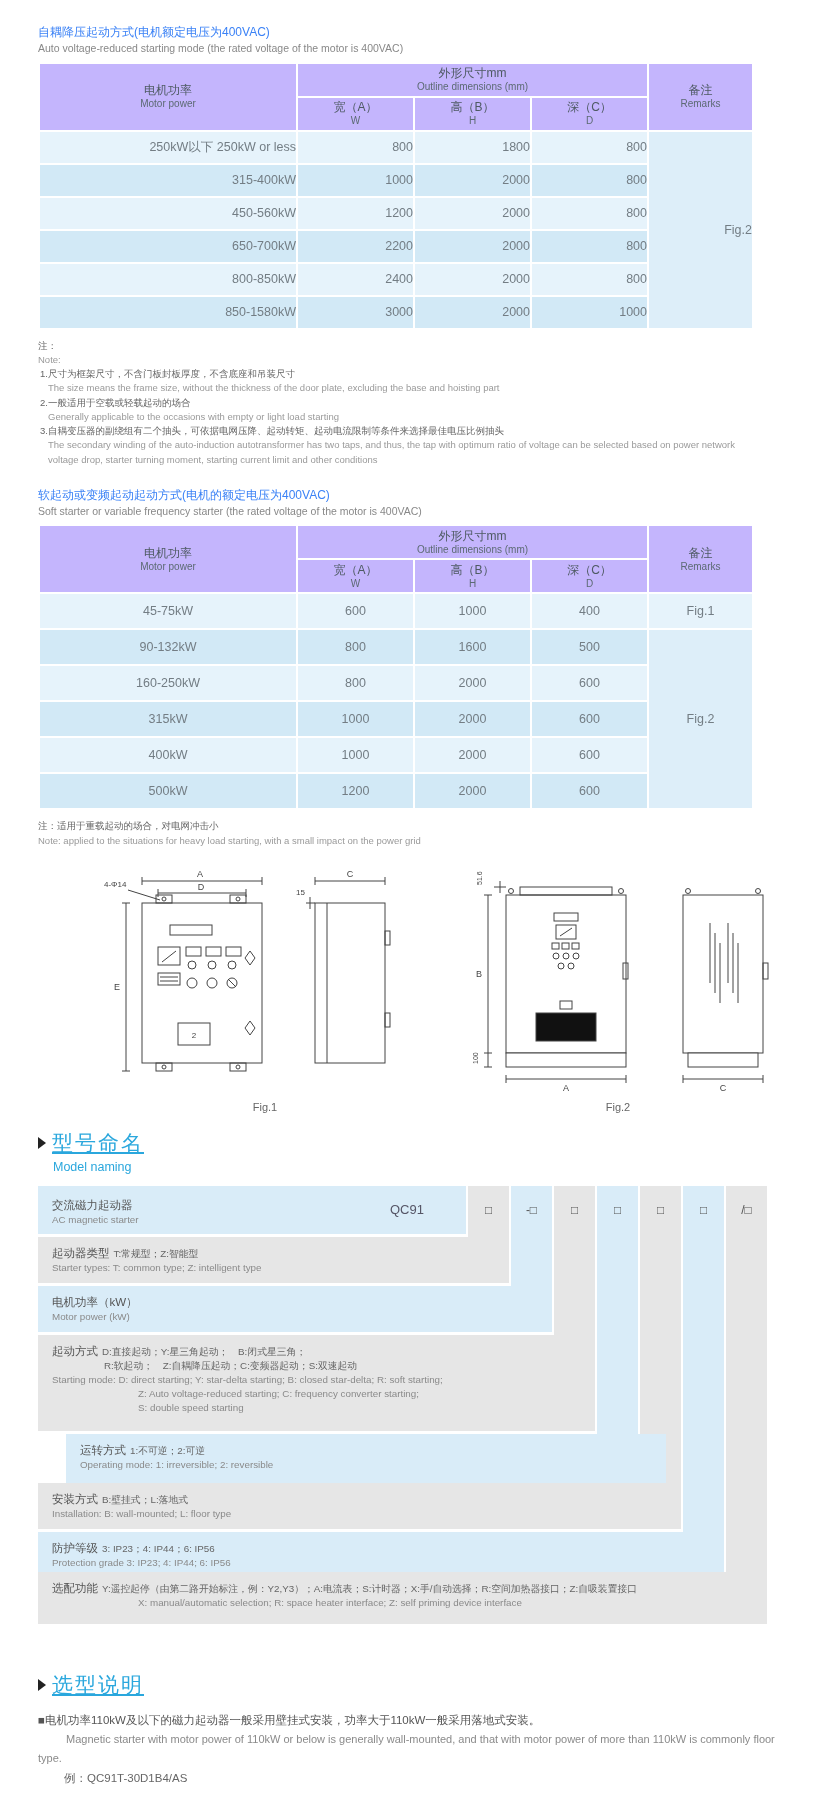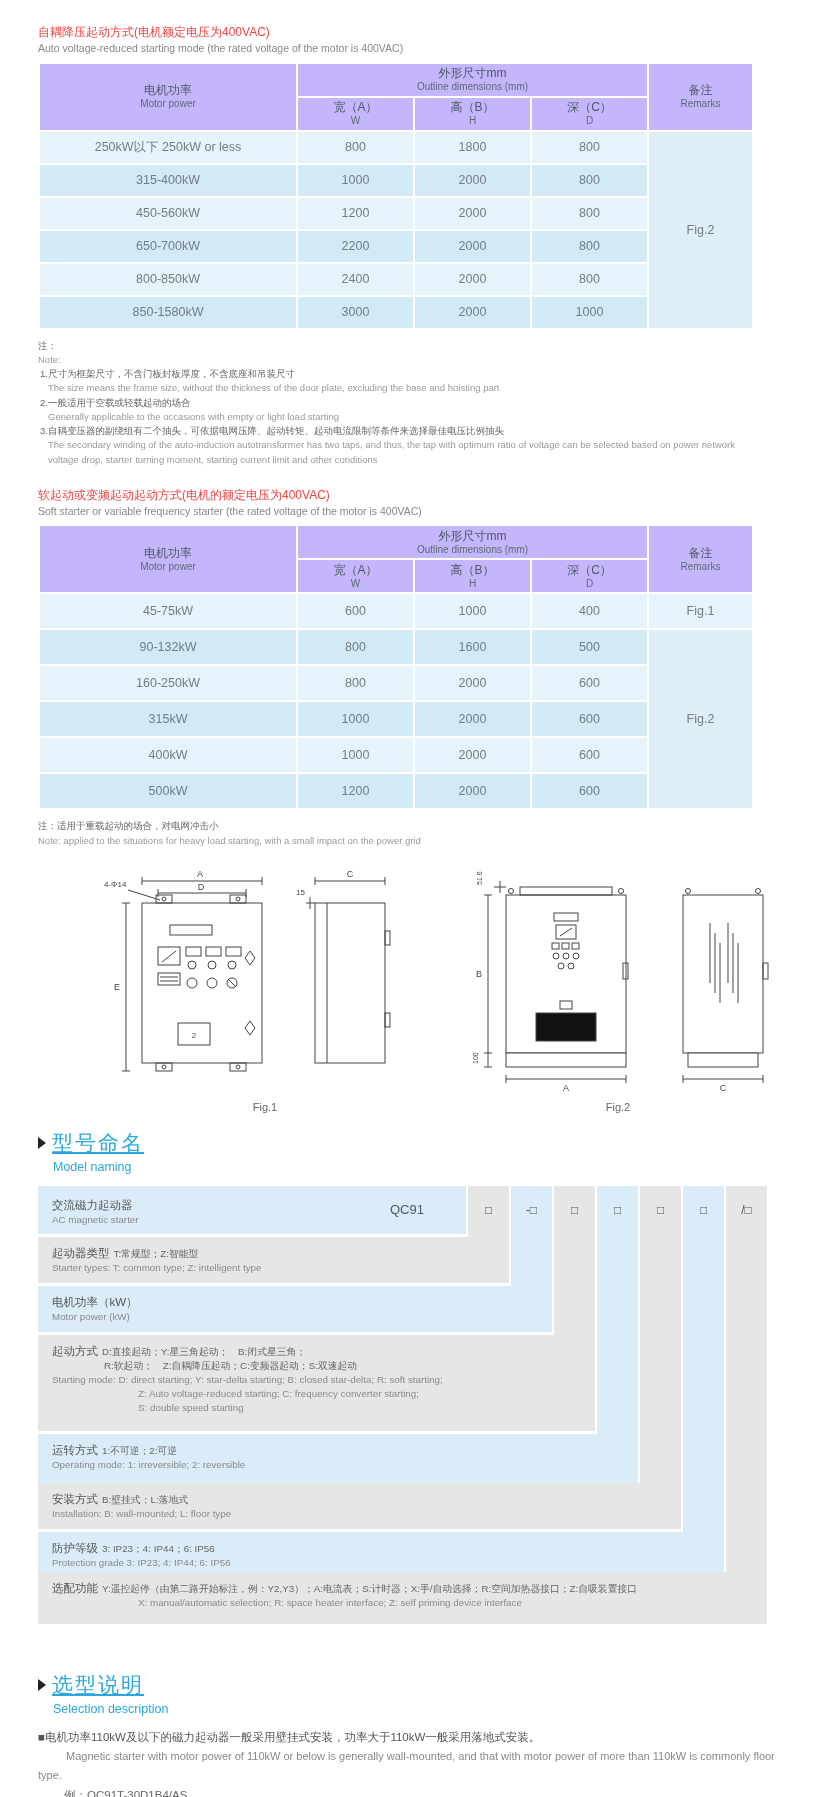--- a/index.html
+++ b/index.html
@@ -7,7 +7,7 @@
         font-family:"Liberation Sans","DejaVu Sans",sans-serif;box-sizing:border-box;
         padding:24px 40px 0 38px;color:#666;}
   
-  .tbl-title-zh{font-size:12px;color:#ef4444;line-height:1.45;}
+  .tbl-title-zh{font-size:12px;color:#3b82f6;line-height:1.45;}
   .tbl-title-en{font-size:10.5px;color:#888;line-height:1.35;margin-bottom:6px;}
   
   table.dim{border-collapse:separate;border-spacing:2px;width:714px;table-layout:fixed;}

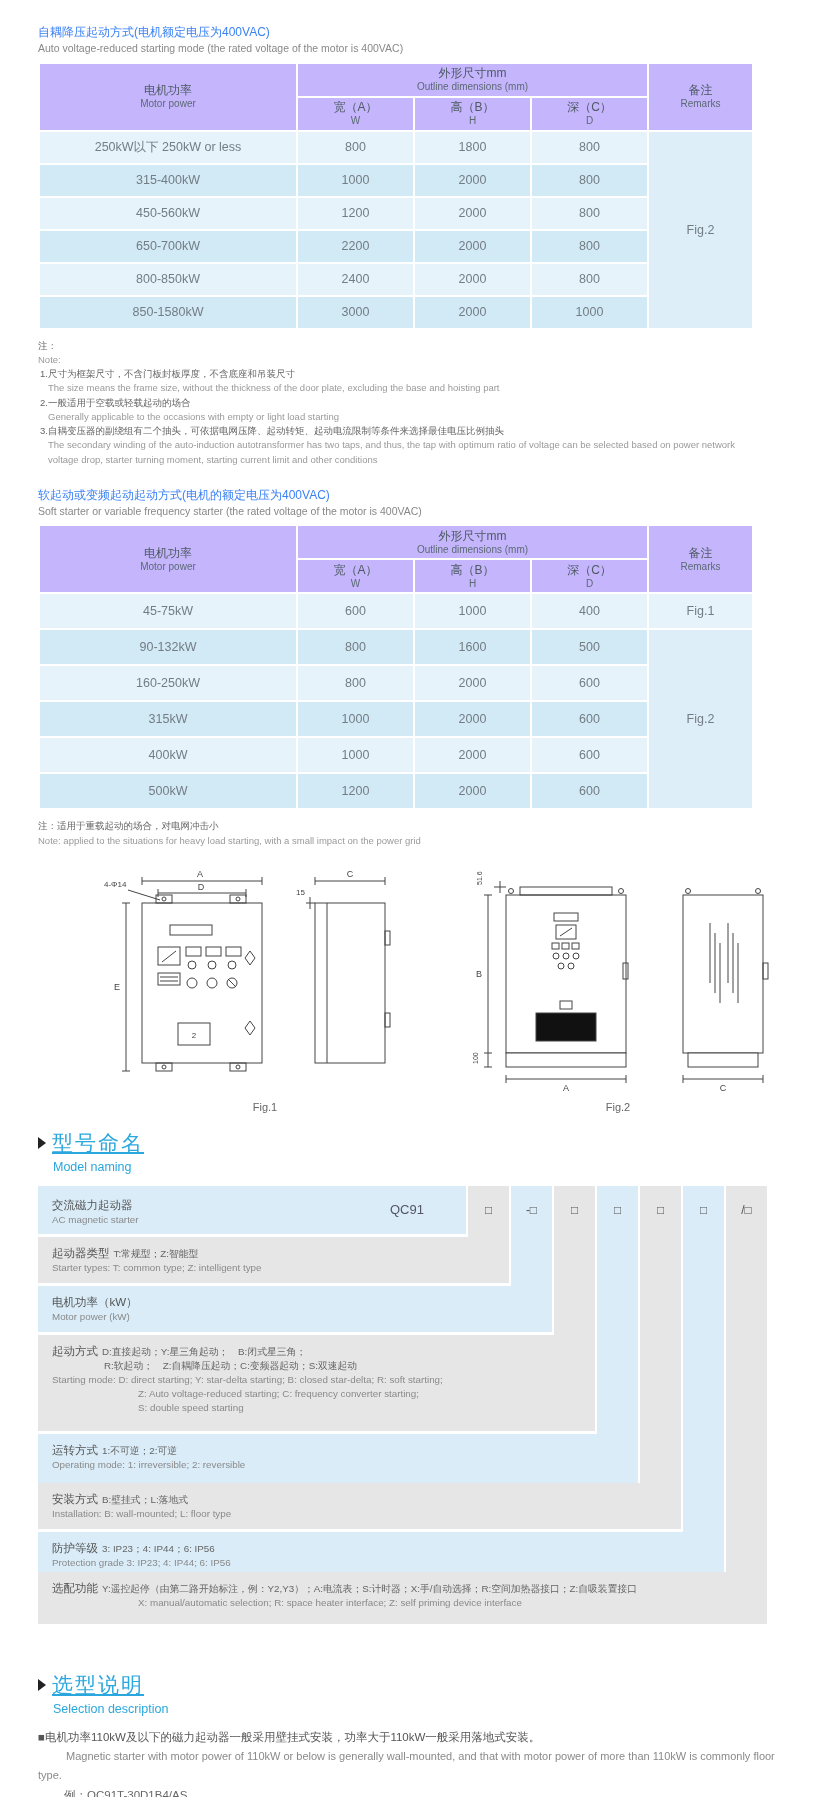--- a/index.html
+++ b/index.html
@@ -16,7 +16,7 @@
   .th-zh{font-size:12px;display:block;line-height:1.35;}
   .th-en{font-size:10px;display:block;line-height:1.25;color:#5c6a73;}
   table.dim td{font-size:12.5px;color:#737d84;}
-  .t1 tbody td{height:31px;}
+  .t1 tbody td{height:31px;text-align:right;}
   .t2 tbody td{height:34px;}
   tbody tr.odd td{background:#e6f3fb;}
   tbody tr.even td{background:#d2e9f6;}

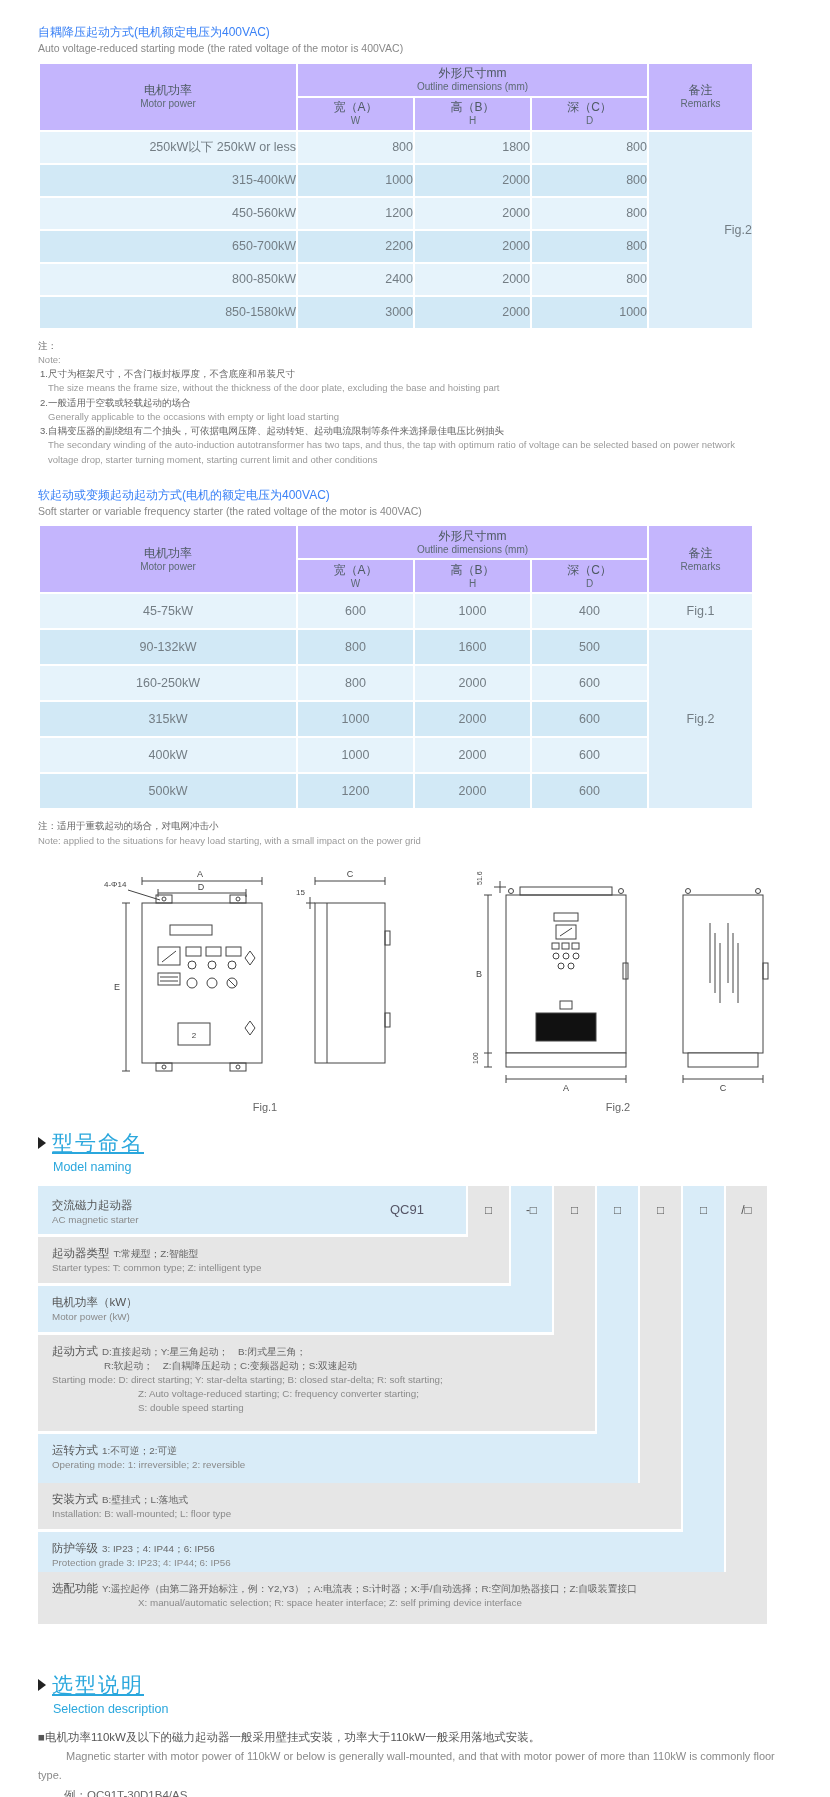--- a/index.html
+++ b/index.html
@@ -61,7 +61,7 @@
   .r2{top:51px;height:46px;width:471px;}
   .r3{top:100px;height:46px;width:514px;}
   .r4{top:149px;height:96px;width:557px;}
-  .r5{top:248px;height:56px;width:600px;}
+  .r5{top:248px;height:56px;width:600px;margin-left:28px;}
   .r6{top:297px;height:46px;width:643px;}
   .r7{top:346px;height:48px;width:686px;}
   .r8{top:386px;height:52px;width:729px;}

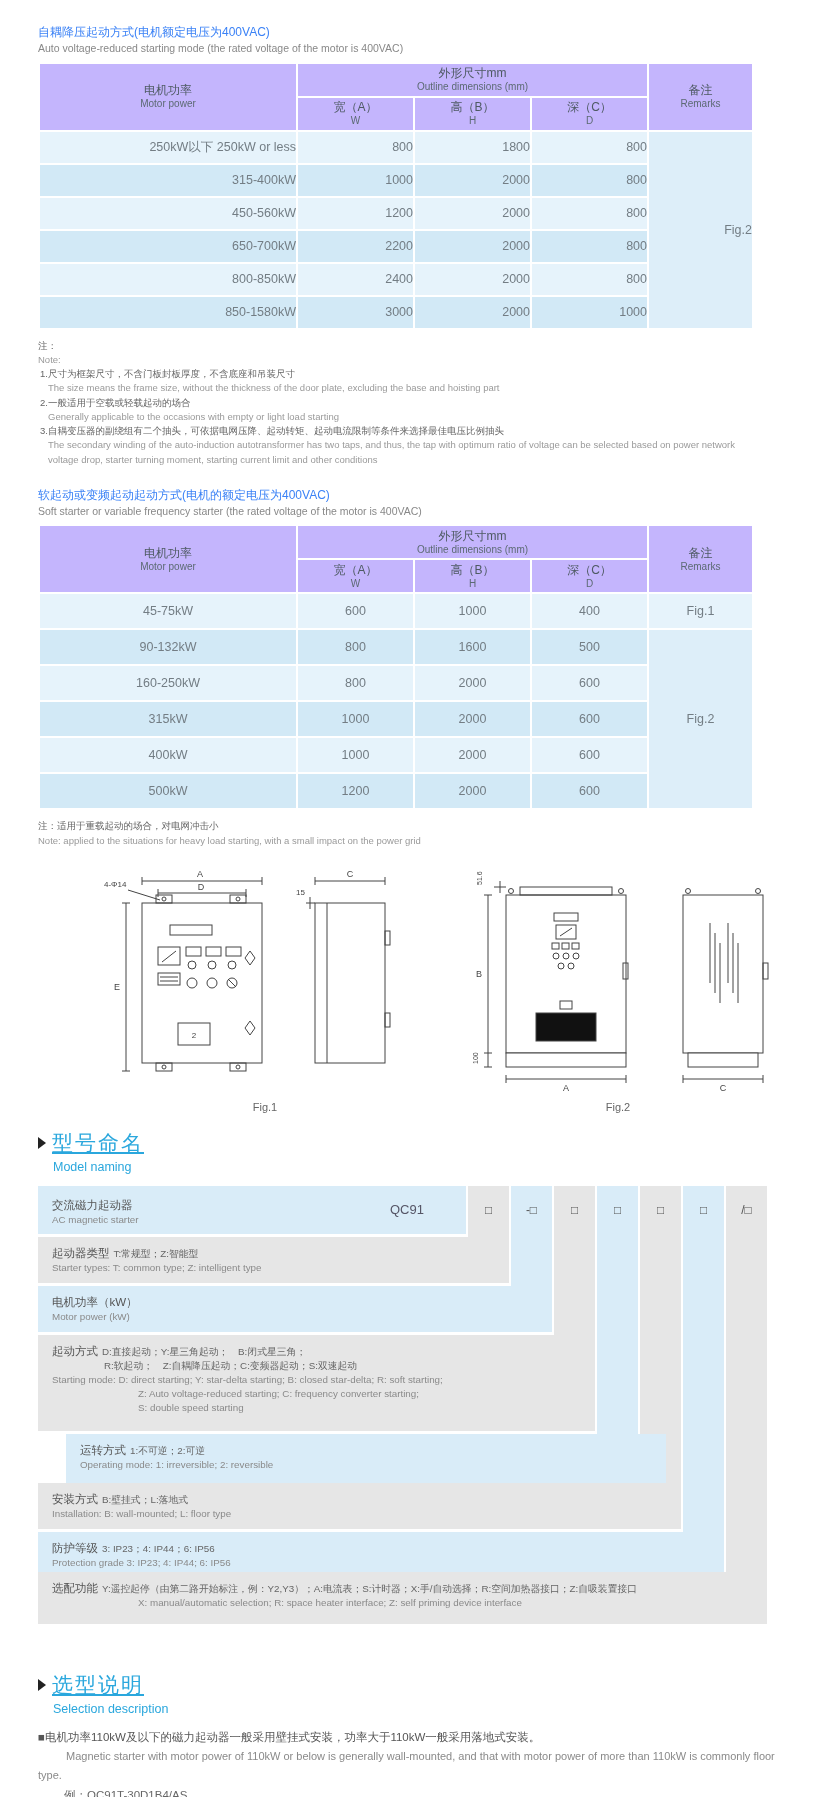--- a/index.html
+++ b/index.html
@@ -464,7 +464,6 @@
 
   <div class="sec-head" style="margin-top:24px">
     <span class="arrow"></span><span class="zh">选型说明</span>
-    <div class="en">Selection description</div>
   </div>
 
   <div class="sel-p">

